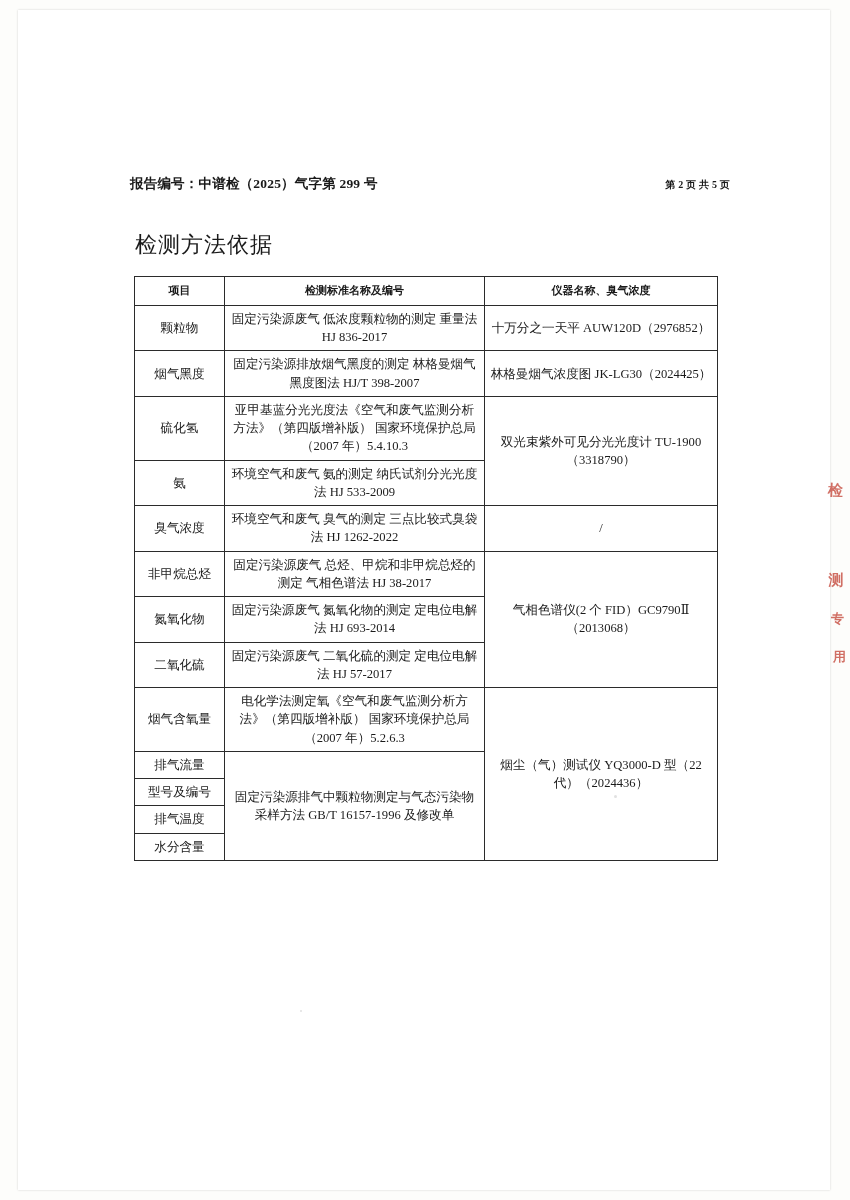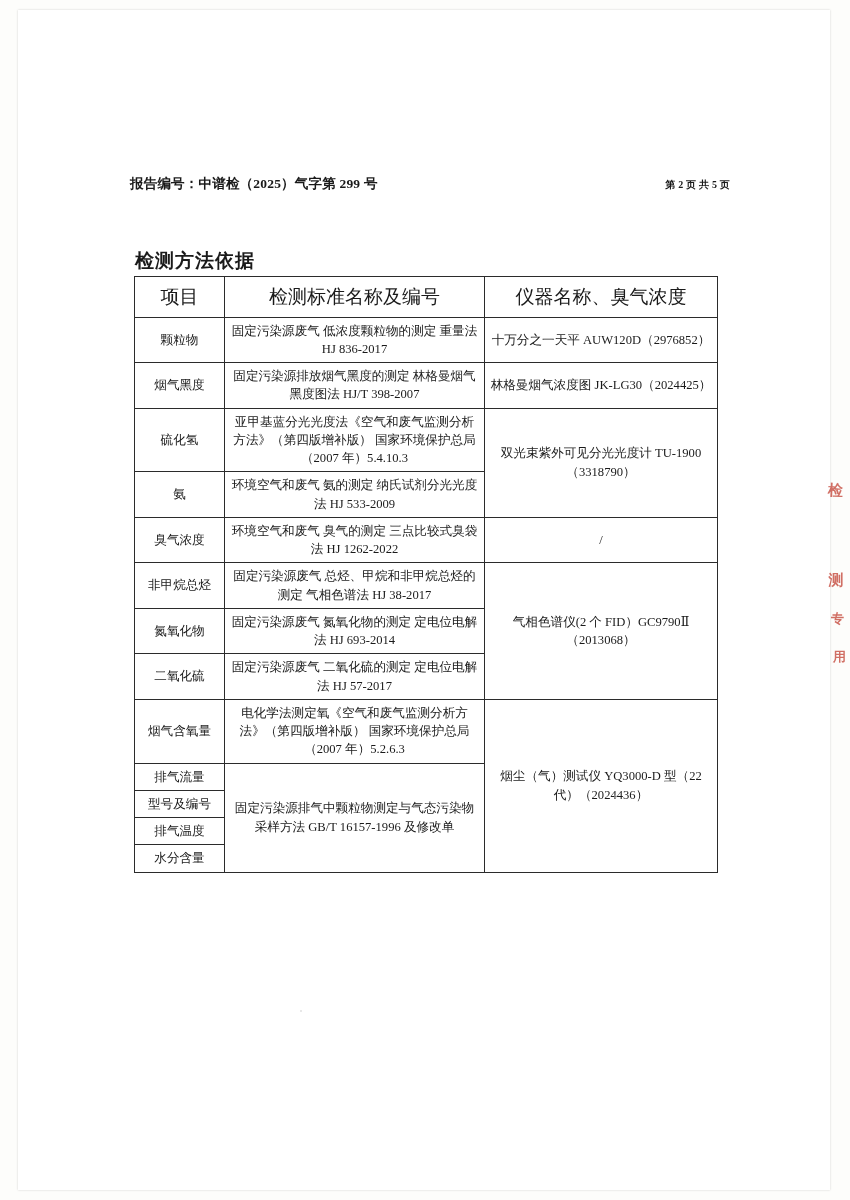--- a/index.html
+++ b/index.html
@@ -50,9 +50,9 @@
   .section-title {
     position: absolute;
     left: 135px;
-    top: 248px;
-    font-size: 19px;
-    font-weight: bold;
+    top: 230px;
+    font-size: 22px;
+    font-weight: normal;
     letter-spacing: 1px;
   }
 

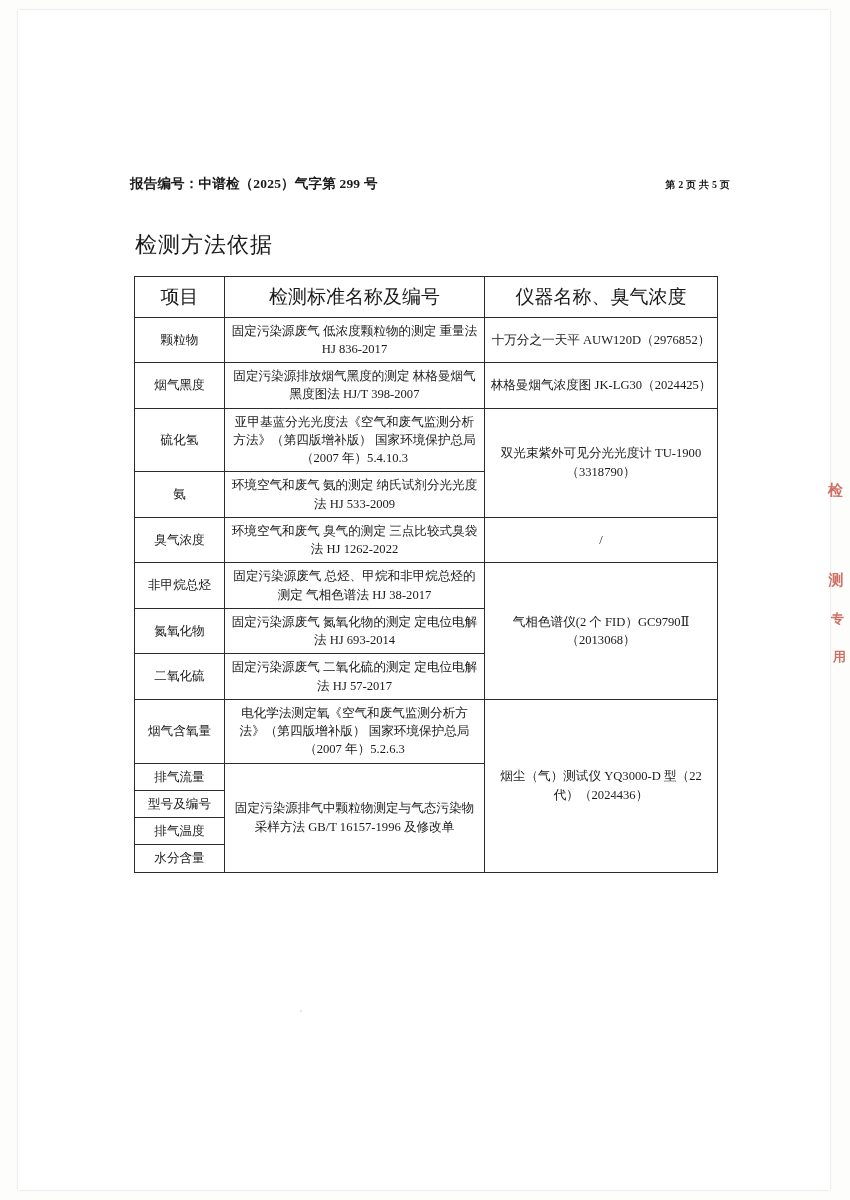--- a/index.html
+++ b/index.html
@@ -74,8 +74,8 @@
     font-weight: normal;
   }
   table.method-table th {
-    font-weight: normal;
-    font-size: 19px;
+    font-weight: bold;
+    font-size: 11px;
     padding: 6px 4px;
   }
   .col-item { width: 90px; }

